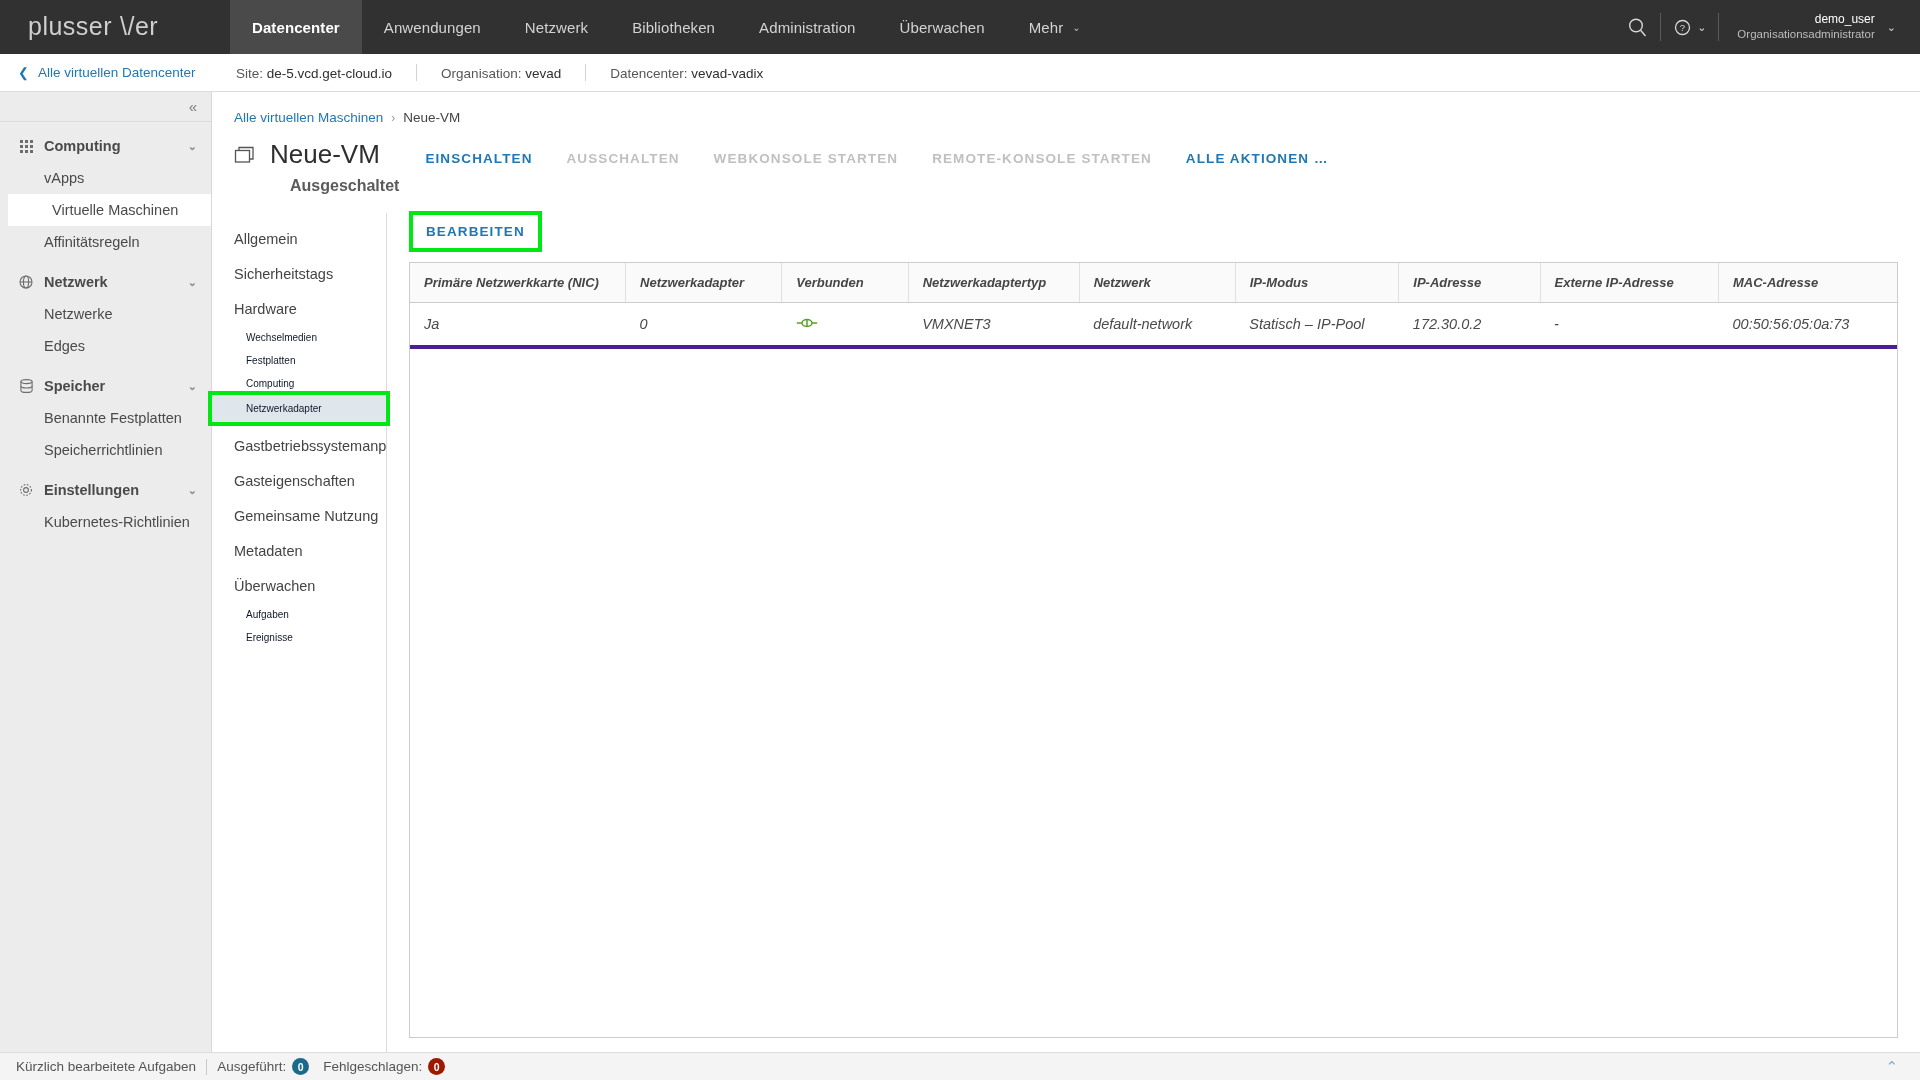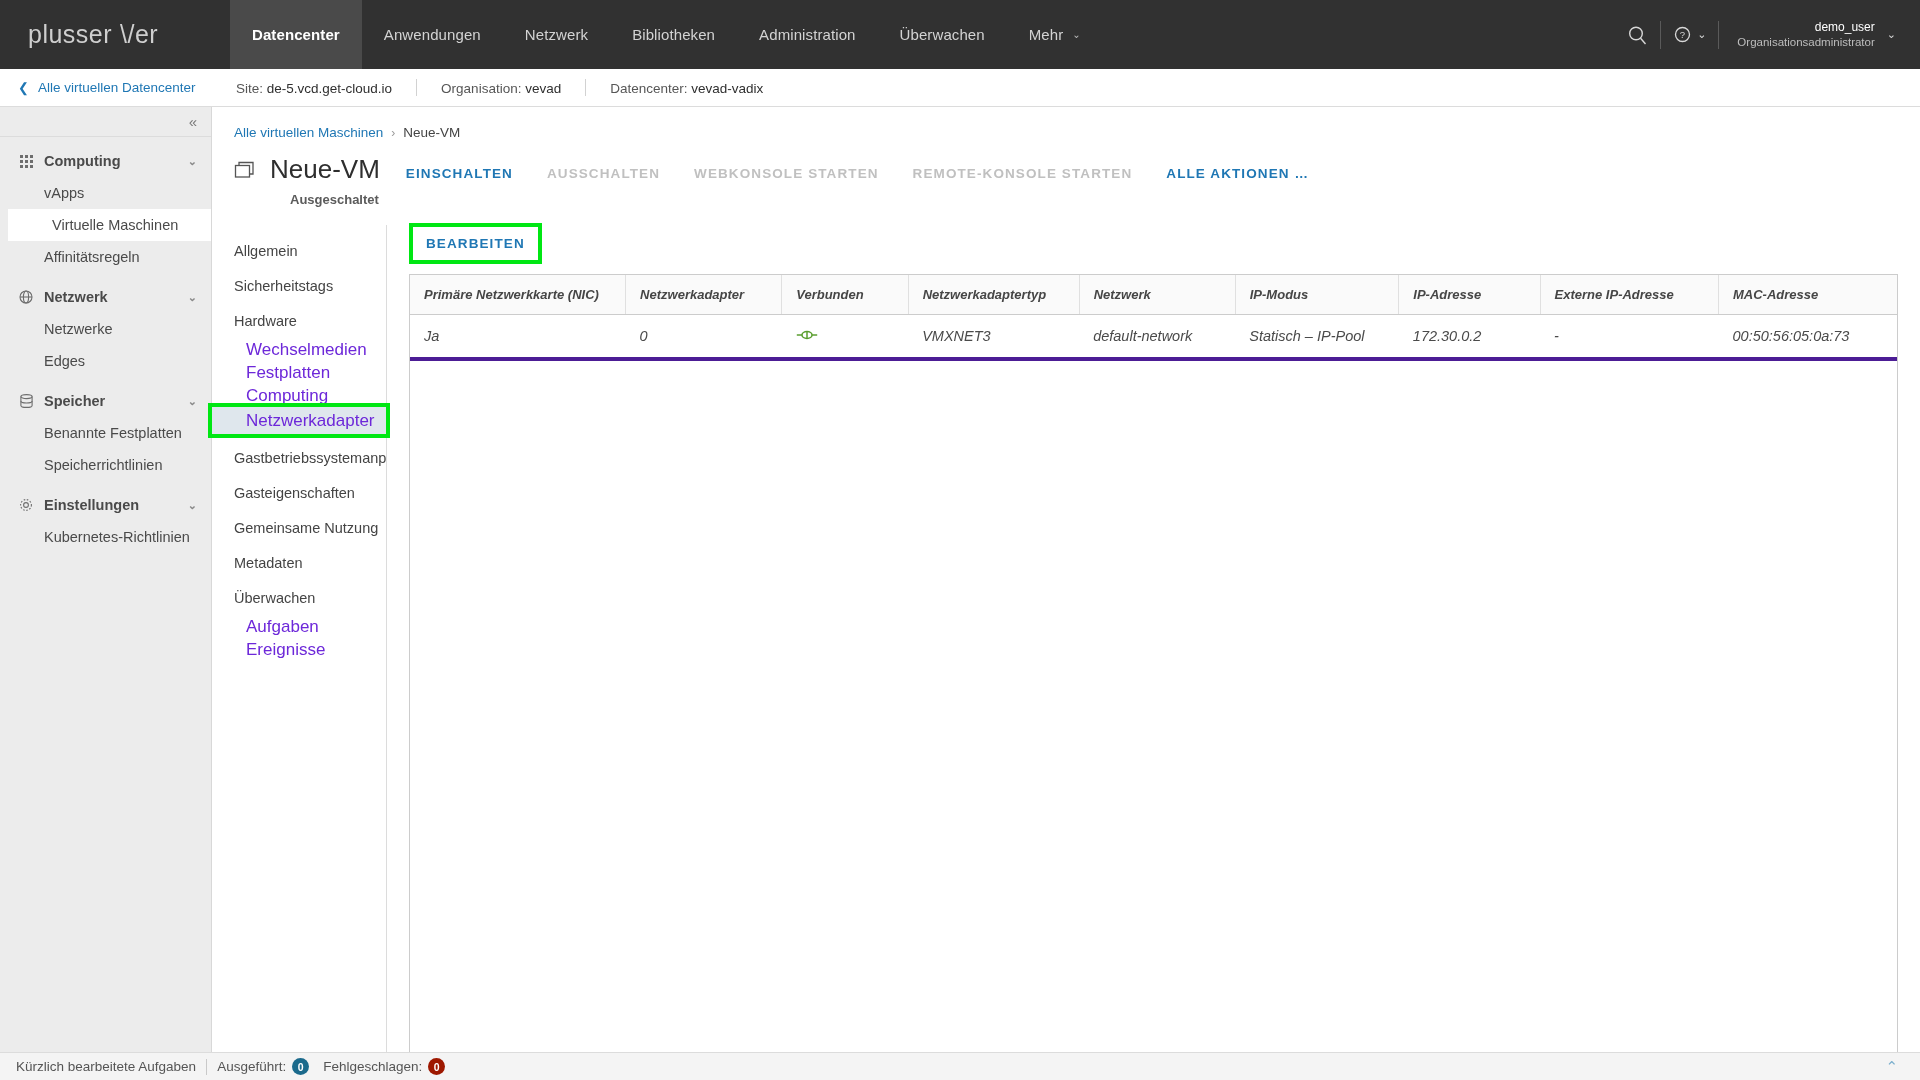--- a/index.html
+++ b/index.html
@@ -12,7 +12,7 @@
 
   
   .topbar {
-    height: 69px; background: #313131; display: flex; align-items: stretch;
+    height: 54px; background: #313131; display: flex; align-items: stretch;
     position: relative;
   }
   .brand {

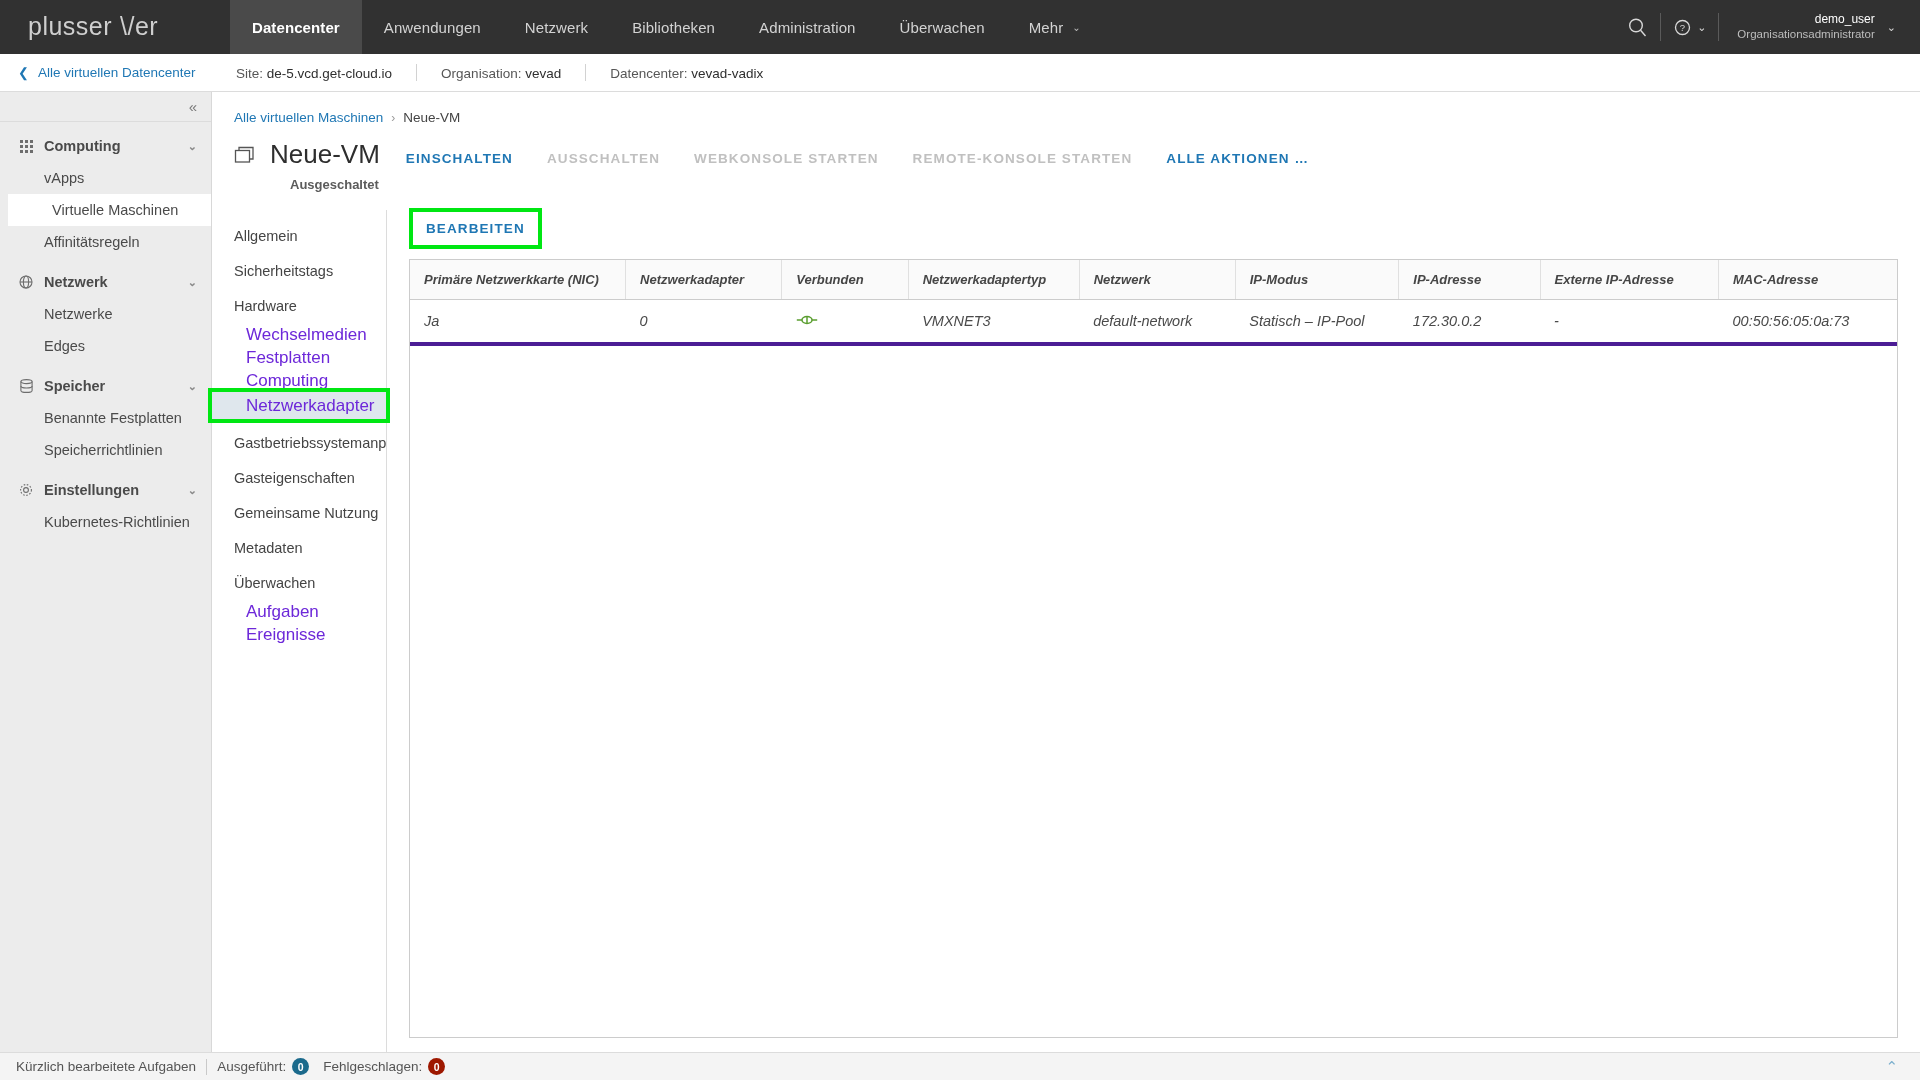--- a/index.html
+++ b/index.html
@@ -95,7 +95,7 @@
   .vmicon { width: 26px; height: 26px; margin: 4px 10px 0 0; color: #555; }
   .vmtitle-col { margin-right: 26px; }
   .vmtitle { font-size: 26px; color: #2e2e2e; font-weight: normal; line-height: 1; }
-  .vmstate { font-size: 13px; color: #5b5b5b; font-weight: bold; margin-top: 10px; margin-left: 20px;}
+  .vmstate { font-size: 16px; color: #5b5b5b; font-weight: bold; margin-top: 10px; margin-left: 20px;}
   .vmactions { display: flex; align-items: center; gap: 34px; padding-top: 10px; }
   .vmaction {
     font-size: 13.5px; font-weight: bold; letter-spacing: 1.1px;

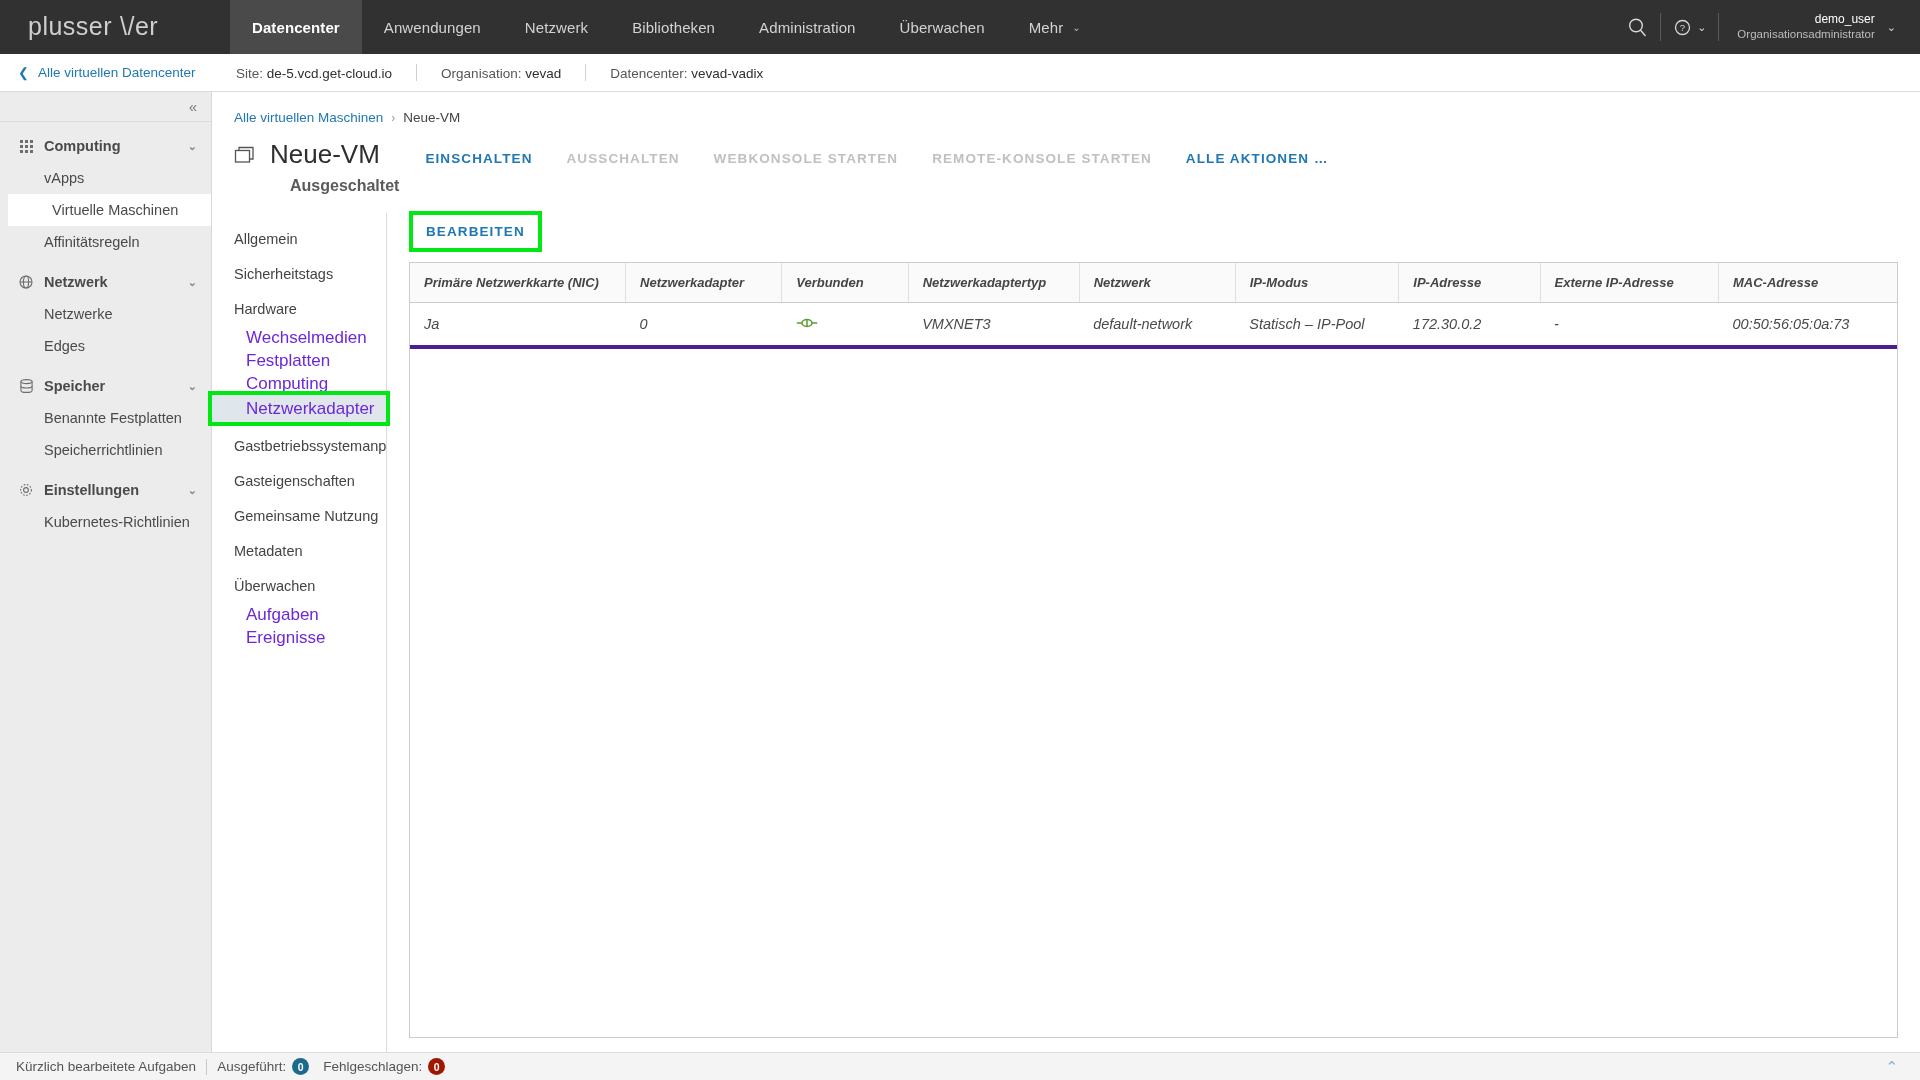--- a/index.html
+++ b/index.html
@@ -114,7 +114,7 @@
     height: 35px; display: flex; align-items: center; padding-left: 22px;
     font-size: 14.5px; color: #444; cursor: pointer; position: relative;
   }
-  .vmnav-item.sub { padding-left: 34px; height: 23px; font-size: 17px; color: #6d28d9;}
+  .vmnav-item.sub { padding-left: 34px; height: 23px; font-size: 10px; color: #0f172a;}
   .vmnav-item.group { color: #444; }
   .vmnav-item.truncate { overflow: hidden; white-space: nowrap; }
   .vmnav-item.selected { background: #dfe7ed; }

